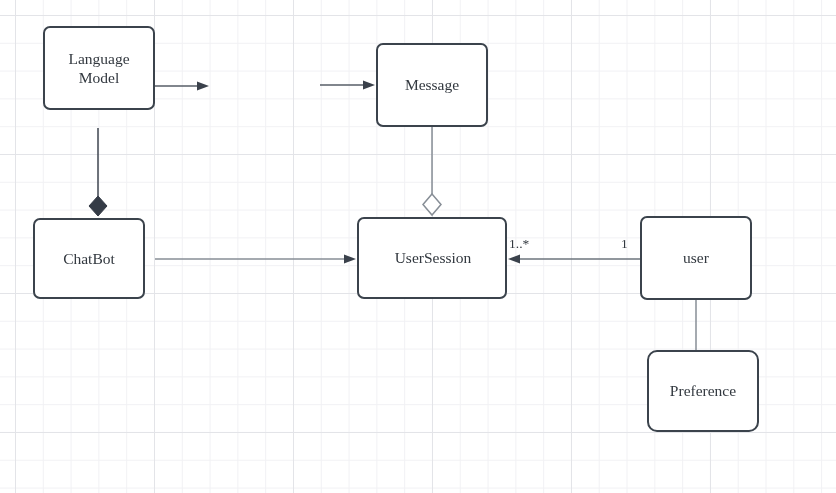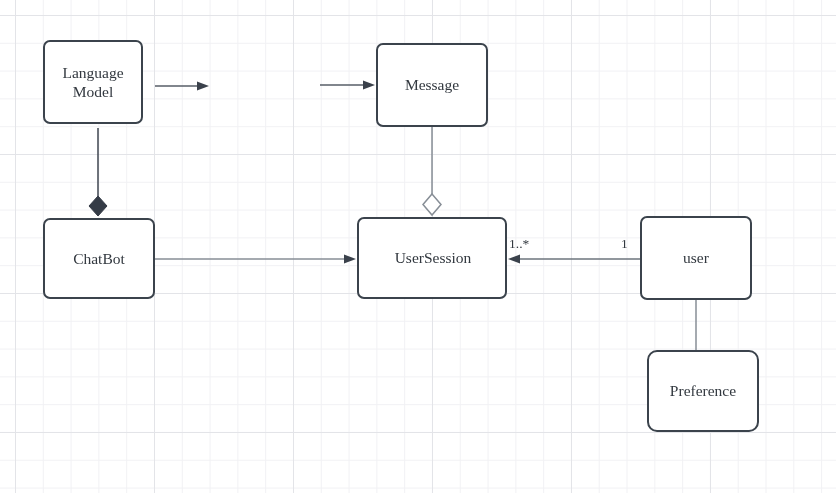--- a/index.html
+++ b/index.html
@@ -42,7 +42,7 @@
     padding: 0 10px;
   }
 
-  .n-language-model { left: 43px;  top: 40px;  width: 100px; height: 84px; }
+  .n-language-model { left: 43px;  top: 26px;  width: 112px; height: 84px; }
   .n-response       { left: 210px; top: 43px;  width: 110px; height: 83px; }
   .n-message        { left: 376px; top: 43px;  width: 112px; height: 84px; }
   .n-chatbot        { left: 43px;  top: 218px; width: 112px; height: 81px; }

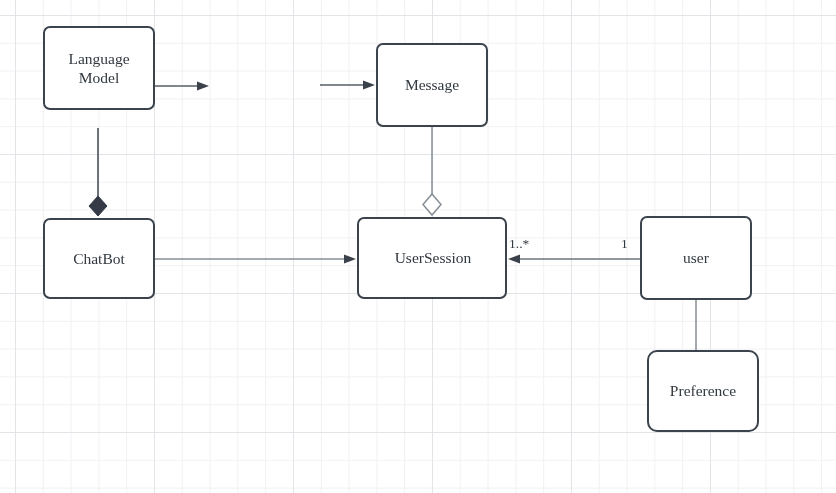--- a/index.html
+++ b/index.html
@@ -45,7 +45,7 @@
   .n-language-model { left: 43px;  top: 26px;  width: 112px; height: 84px; }
   .n-response       { left: 210px; top: 43px;  width: 110px; height: 83px; }
   .n-message        { left: 376px; top: 43px;  width: 112px; height: 84px; }
-  .n-chatbot        { left: 43px;  top: 218px; width: 112px; height: 81px; }
+  .n-chatbot        { left: 33px;  top: 218px; width: 112px; height: 81px; }
   .n-usersession    { left: 357px; top: 217px; width: 150px; height: 82px; padding-left: 12px; }
   .n-user           { left: 640px; top: 216px; width: 112px; height: 84px; text-align: center; }
   .n-preference     { left: 647px; top: 350px; width: 112px; height: 82px; border-radius: 10px; }

